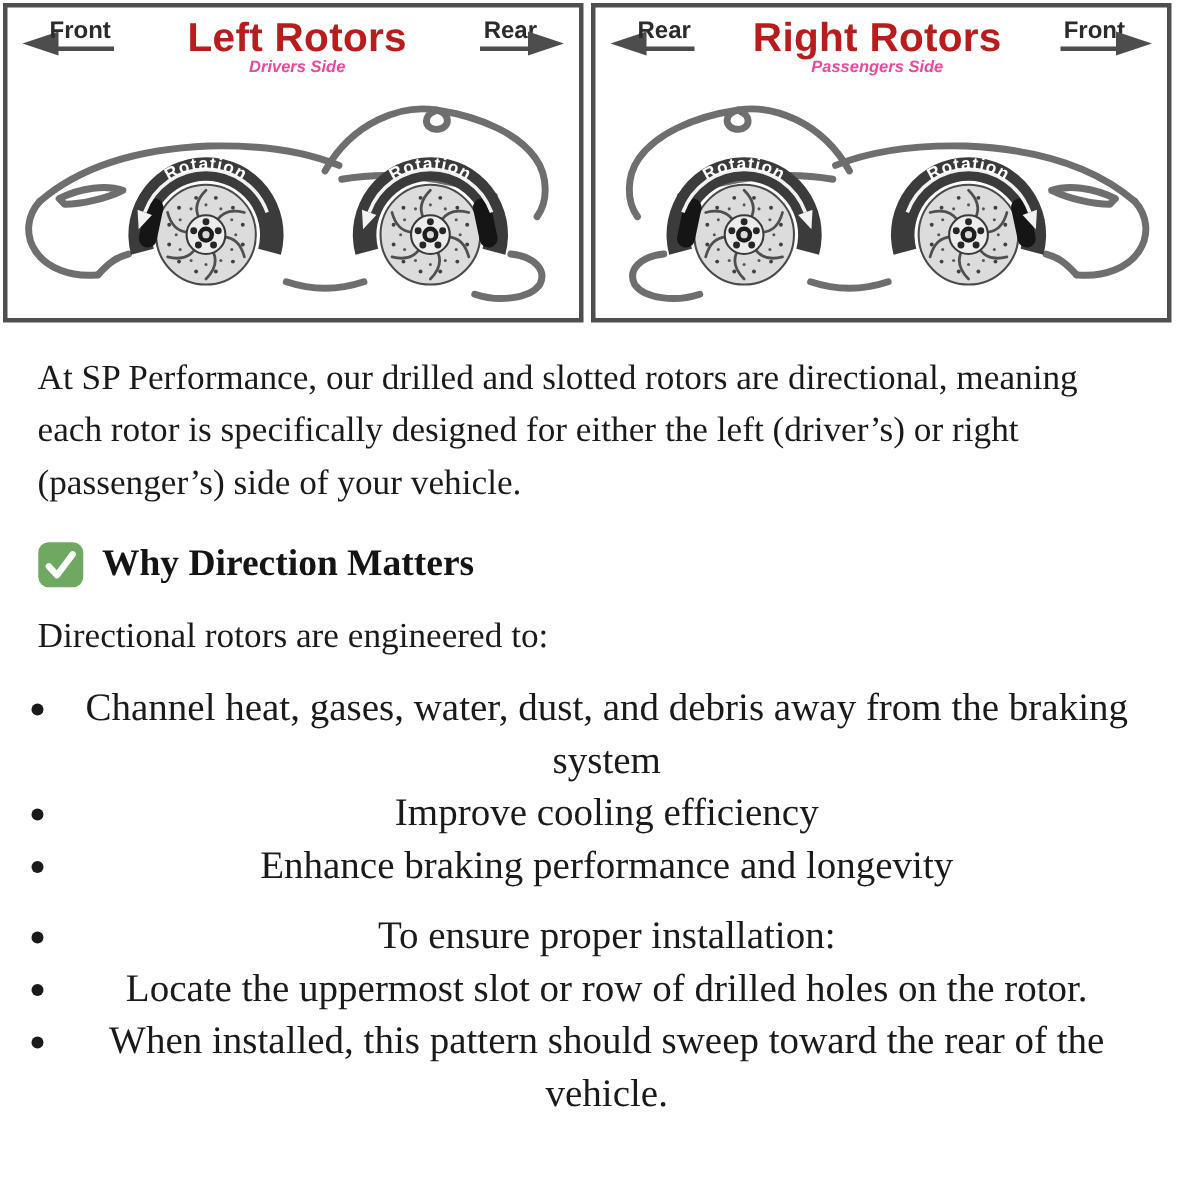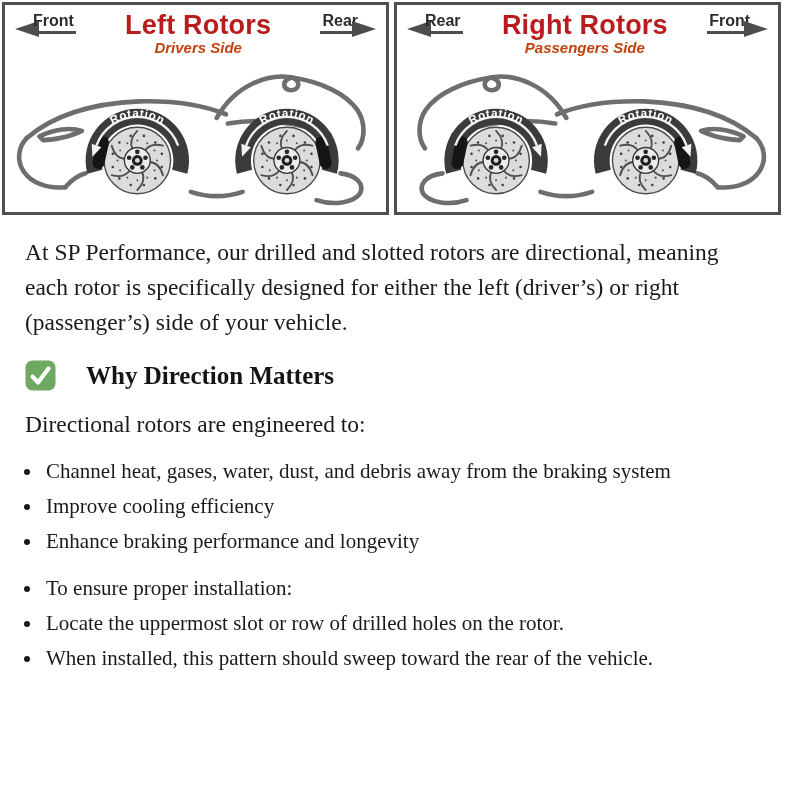--- a/index.html
+++ b/index.html
@@ -19,7 +19,7 @@
   }
   .panel-titlebox{text-align:center;line-height:1.02;}
   .panel-title{font-size:27px;font-weight:bold;color:#b91c1c;letter-spacing:.2px;}
-  .panel-subtitle{font-size:15px;font-weight:bold;font-style:italic;color:#c2410c;}
+  .panel-subtitle{font-size:11px;font-weight:bold;font-style:italic;color:#ec4899;}
   .edge-label{display:flex;align-items:flex-start;}
   .edge-label .txt{
     font-size:16px;font-weight:bold;color:#2b2b2b;

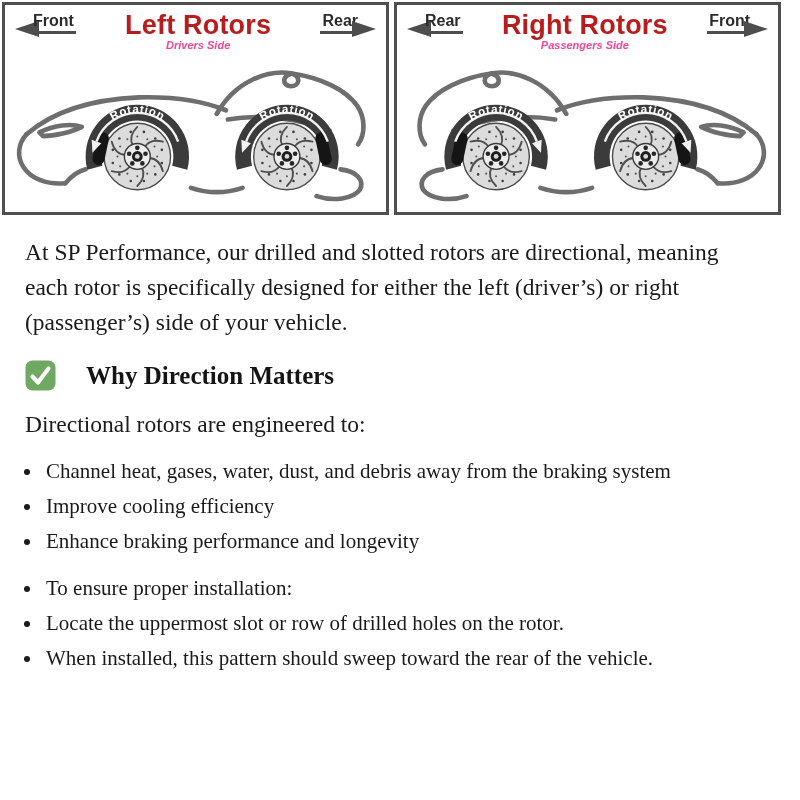--- a/index.html
+++ b/index.html
@@ -33,7 +33,7 @@
   .article{padding:10px 25px 0 25px;width:745px;box-sizing:content-box;}
   .intro{font-size:23.5px;line-height:35px;margin:10px 0 0 0;max-width:730px;}
   .sec-heading{
-    display:flex;align-items:flex-start;gap:30px;margin:20px 0 0 0;
+    display:flex;align-items:flex-end;gap:12px;margin:20px 0 0 0;
     font-size:25px;line-height:32px;font-weight:bold;color:#141414;
   }
   .sec-heading.light{font-weight:normal;color:#1a1a1a;}

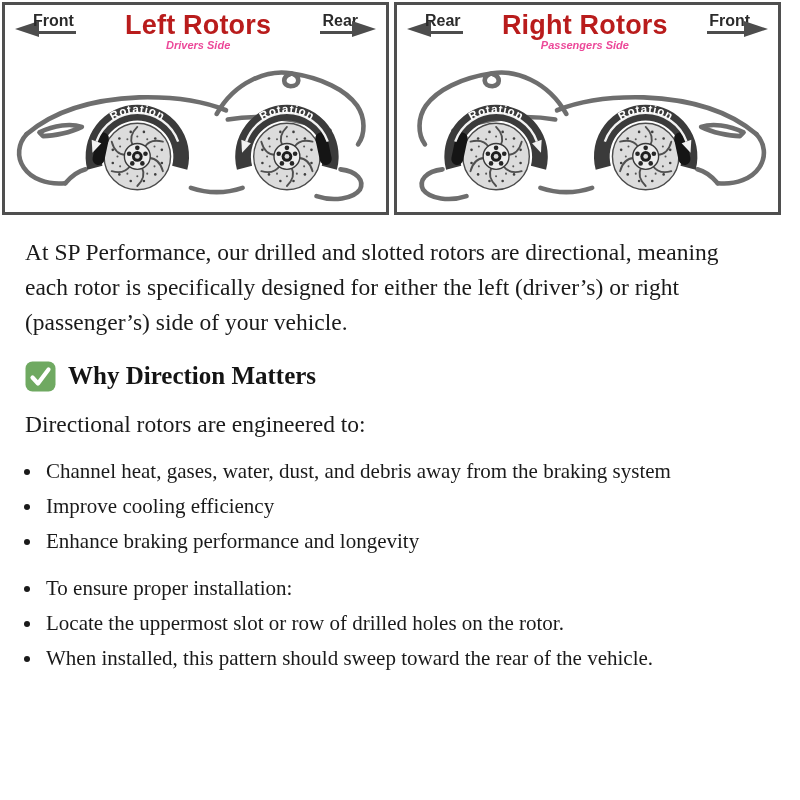--- a/index.html
+++ b/index.html
@@ -38,7 +38,7 @@
   }
   .sec-heading.light{font-weight:normal;color:#1a1a1a;}
   .lead{font-size:23.5px;line-height:35px;margin:15px 0 0 0;}
-  ul.bullets{margin:12px 0 0 0;padding-left:18px;font-size:21px;line-height:35px;max-width:720px;}
+  ul.bullets{margin:12px 0 0 0;padding-left:18px;font-size:26px;line-height:35px;max-width:720px;text-align:center;}
   ul.bullets li{padding-left:3px;}
   
   .icon-box{flex:0 0 auto;display:inline-flex;}

